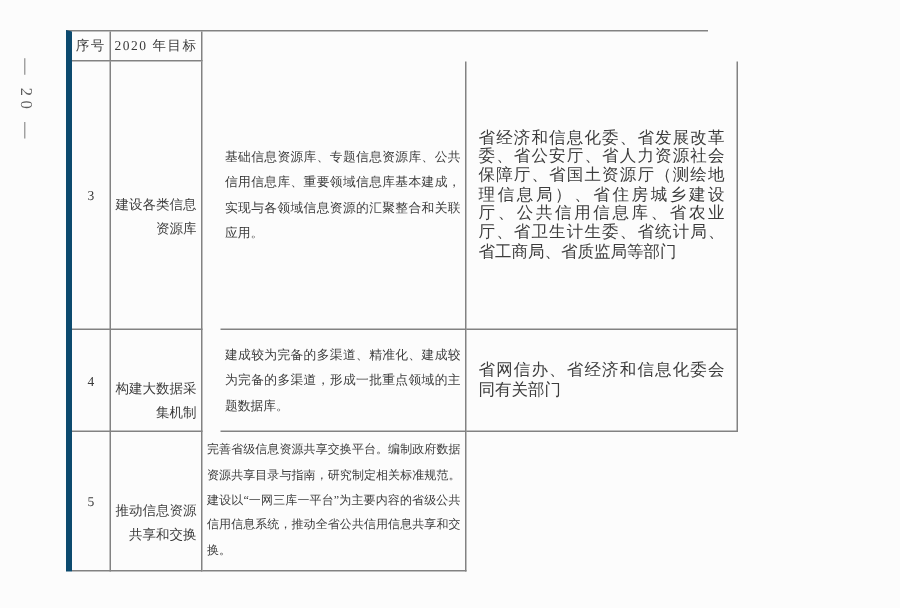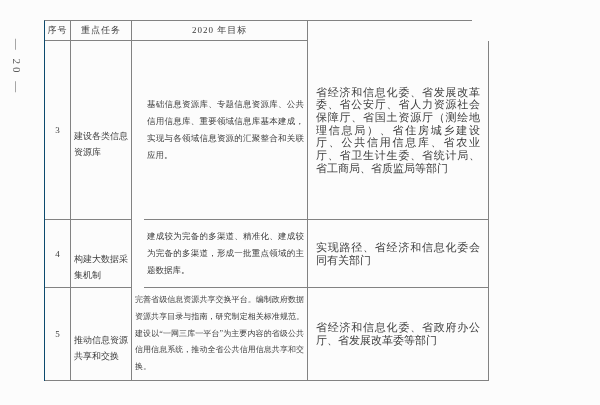--- a/index.html
+++ b/index.html
@@ -27,7 +27,7 @@
     left:44px; top:20px;
     width:428px;
     border-top:1px solid #828282;
-    border-left:1px solid #0c4a6e;
+    border-left:4px solid #0c4a6e;
   }
   .trow { display:grid; grid-template-columns:26px 61px 176px 181px 95px; }
   .r-head { height:20px; }

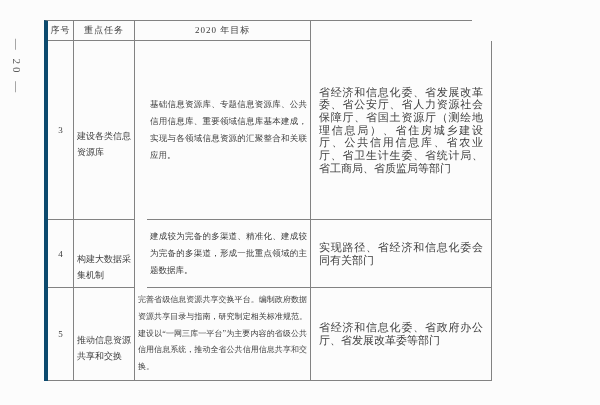--- a/index.html
+++ b/index.html
@@ -67,7 +67,6 @@
 
     <div class="trow r-head">
       <div class="cell hd">序号</div>
-      <div class="cell hd">重点任务</div>
       <div class="cell hd">2020 年目标</div>
     </div>
 

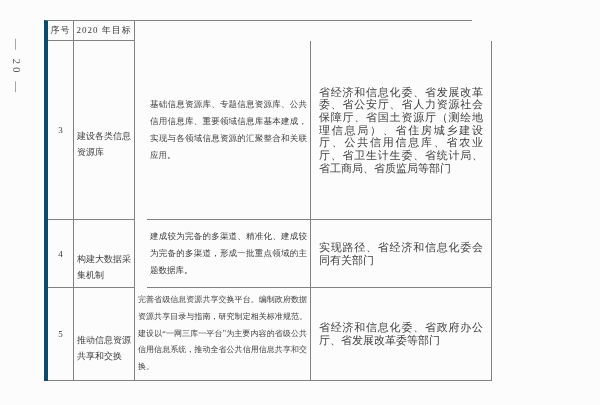--- a/index.html
+++ b/index.html
@@ -54,7 +54,7 @@
   .c4 { padding:0 3px; font-size:8.5px; line-height:16.8px;margin-left:12px; }
   .c5 { padding:0 8px; font-size:11px; line-height:12.7px; }
   .cell .txt { display:block; width:100%; text-align:justify; }
-  .c2 .txt { text-align:left;margin-top:27px; }
+  .c2 .txt { text-align:right;margin-top:27px; }
 </style>
 </head>
 <body>

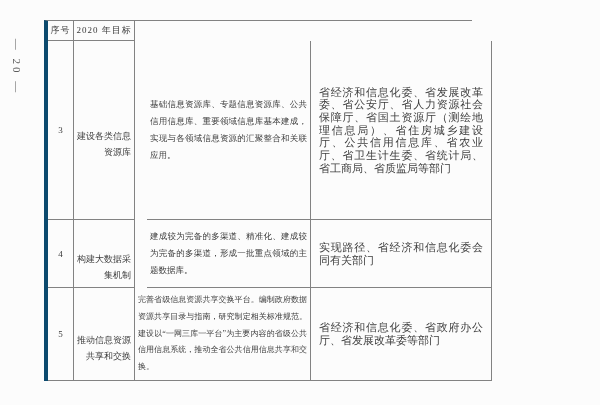--- a/index.html
+++ b/index.html
@@ -92,7 +92,7 @@
           <span class="txt">建成较为完备的多渠道、精准化、建成较为完备的多渠道，形成一批重点领域的主题数据库。</span>
         </div>
       <div class="cell c5">
-          <span class="txt">实现路径、省经济和信息化委会同有关部门</span>
+          <span class="txt">省网信办、省经济和信息化委会同有关部门</span>
         </div>
     </div>
 

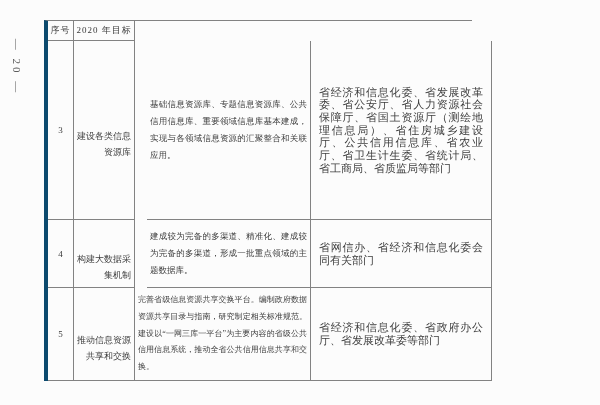--- a/index.html
+++ b/index.html
@@ -104,9 +104,6 @@
       <div class="cell c3">
           <span class="txt">完善省级信息资源共享交换平台。编制政府数据资源共享目录与指南，研究制定相关标准规范。建设以“一网三库一平台”为主要内容的省级公共信用信息系统，推动全省公共信用信息共享和交换。</span>
         </div>
-      <div class="cell c5">
-          <span class="txt">省经济和信息化委、省政府办公厅、省发展改革委等部门</span>
-        </div>
     </div>
 
   </div>

